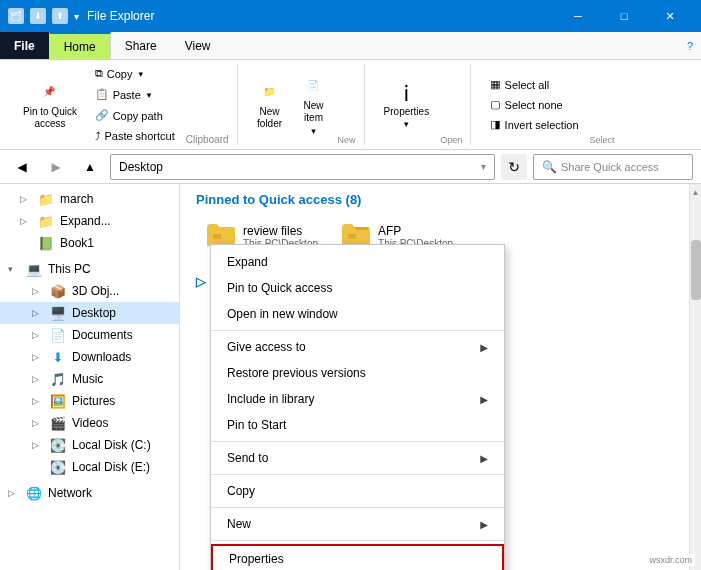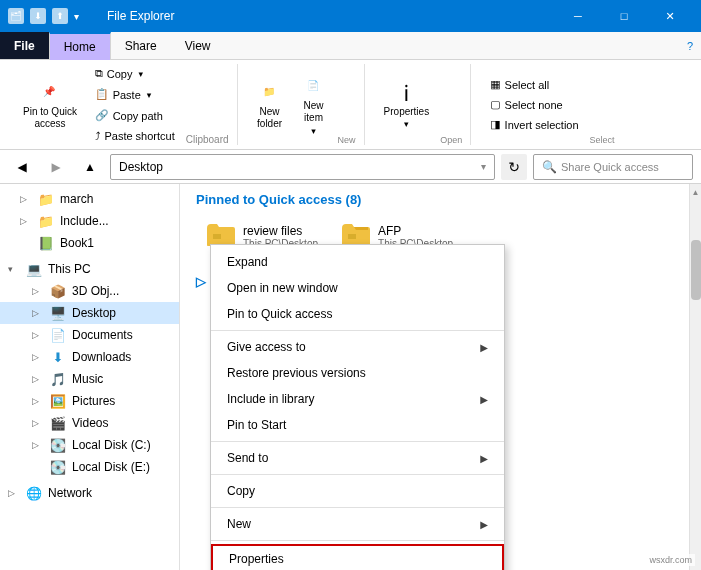--- a/index.html
+++ b/index.html
@@ -11,7 +11,7 @@
       padding: 0 8px; color: white;
     }
     .title-bar-left { display: flex; align-items: center; gap: 4px; }
-    .title-bar-title { font-size: 12px; color: white; margin-left: 24px; }
+    .title-bar-title { font-size: 12px; color: white; margin-left: 4px; }
     .title-bar-controls { display: flex; gap: 0; }
     .title-bar-btn { width: 46px; height: 32px; background: transparent; border: none; color: white; font-size: 11px; cursor: pointer; display: flex; align-items: center; justify-content: center; }
     .quick-access-icons { display: flex; gap: 6px; align-items: center; }

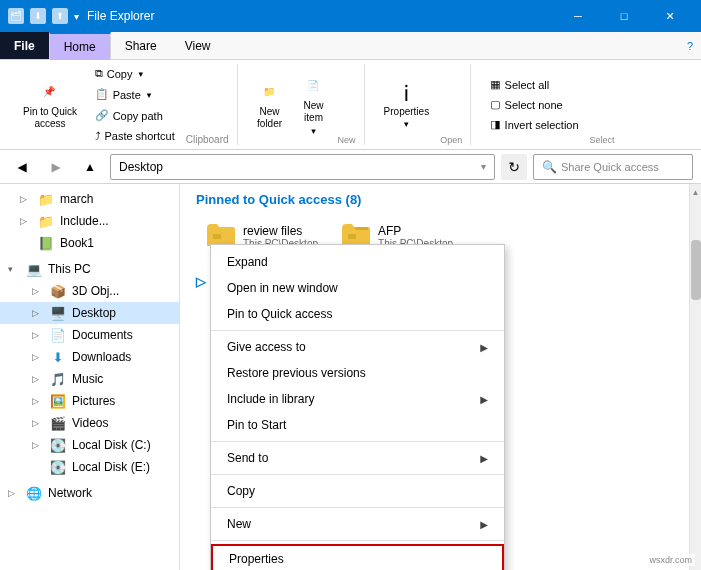--- a/index.html
+++ b/index.html
@@ -21,7 +21,7 @@
     .ribbon { background: #f8f8f8; border-bottom: 1px solid #d4d4d4; }
     .ribbon-tabs { display: flex; border-bottom: 1px solid #d4d4d4; }
     .ribbon-tab { padding: 6px 14px; font-size: 12px; cursor: pointer; background: #f8f8f8; border: none; }
-    .ribbon-tab.active { background: #c4b5fd; border-top: 2px solid #0078d4; border-left: 1px solid #d4d4d4; border-right: 1px solid #d4d4d4; margin-bottom: -1px; }
+    .ribbon-tab.active { background: #bef264; border-top: 2px solid #0078d4; border-left: 1px solid #d4d4d4; border-right: 1px solid #d4d4d4; margin-bottom: -1px; }
     .ribbon-tab.file-tab { background: #0f172a; color: white; font-weight: bold; padding: 6px 14px; }
     .ribbon-content { display: flex; align-items: stretch; padding: 4px 8px; background: white; gap: 4px; }
     .ribbon-group { display: flex; align-items: center; gap: 4px; padding: 0 8px; border-right: 1px solid #e0e0e0; }

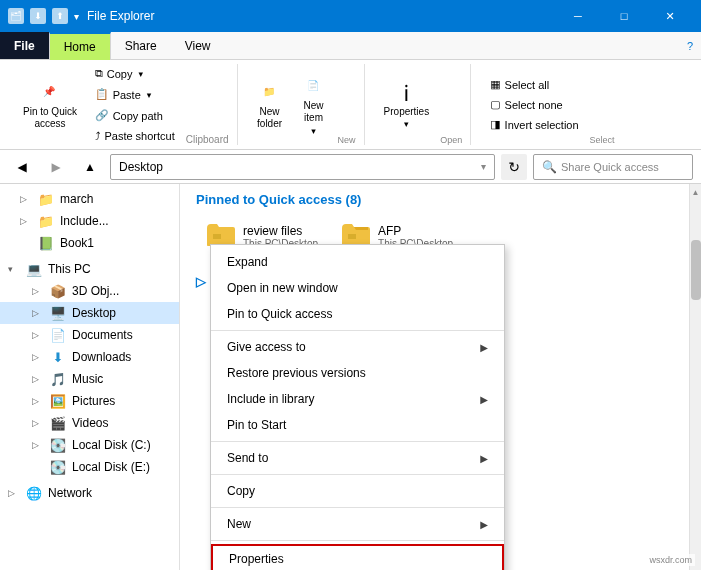--- a/index.html
+++ b/index.html
@@ -206,7 +206,7 @@
     <div class="sidebar-item sidebar-indent1">
       <span class="sidebar-expand">▷</span>
       <span class="sidebar-icon">📁</span>
-      <span>Include...</span>
+      <span>Expand...</span>
     </div>
     <div class="sidebar-item sidebar-indent1">
       <span class="sidebar-expand" style="visibility:hidden;">▷</span>

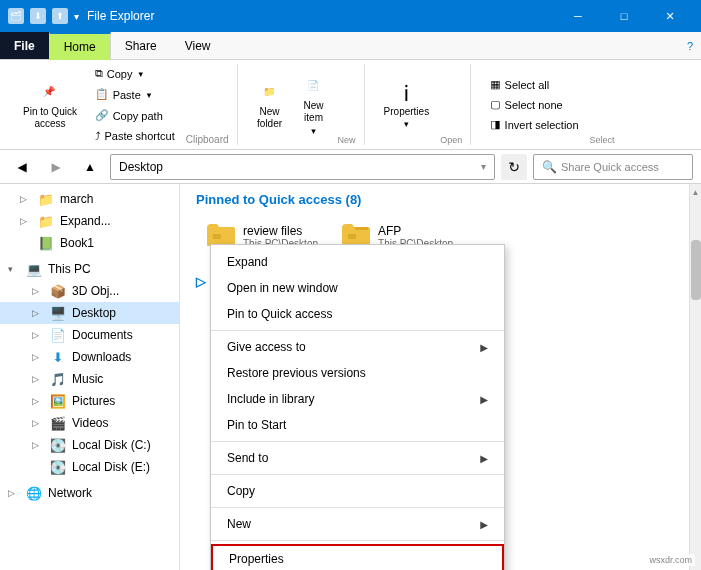--- a/index.html
+++ b/index.html
@@ -331,10 +331,10 @@
         <span class="ctx-item-label">Expand</span>
       </div>
       <div class="ctx-item">
+        <span class="ctx-item-label">Pin to Quick access</span>
+      </div>
+      <div class="ctx-item">
         <span class="ctx-item-label">Open in new window</span>
-      </div>
-      <div class="ctx-item">
-        <span class="ctx-item-label">Pin to Quick access</span>
       </div>
       <div class="ctx-separator"></div>
       <div class="ctx-item">

